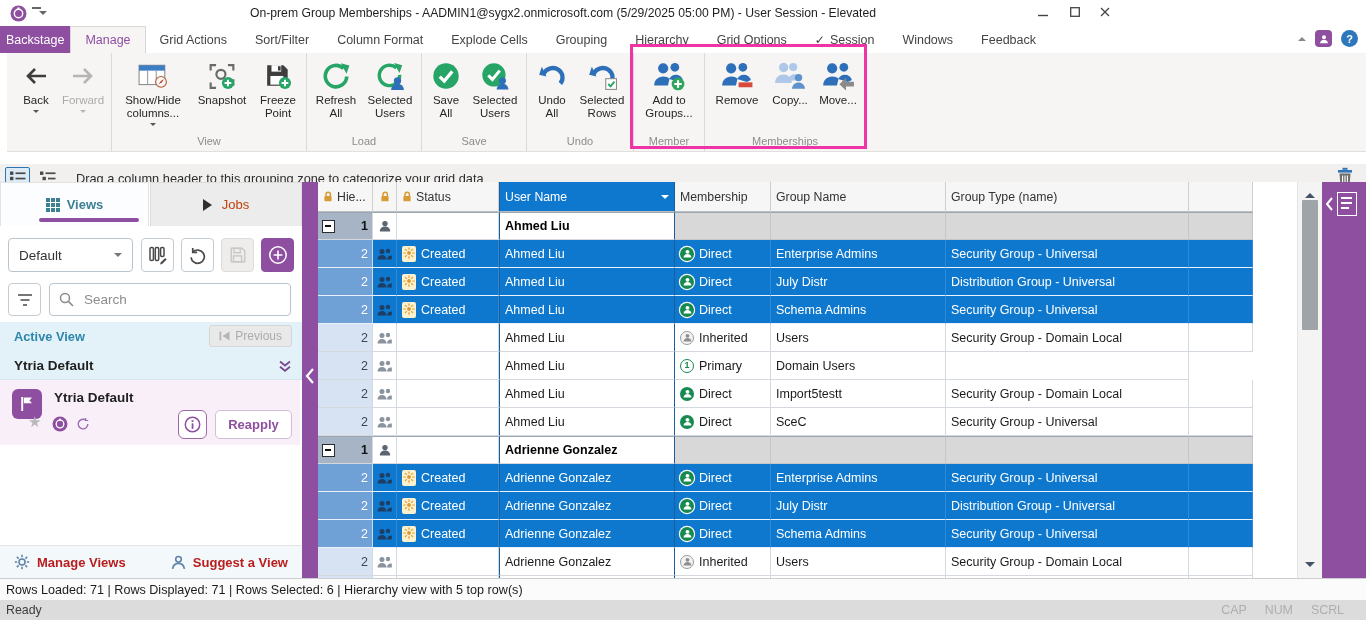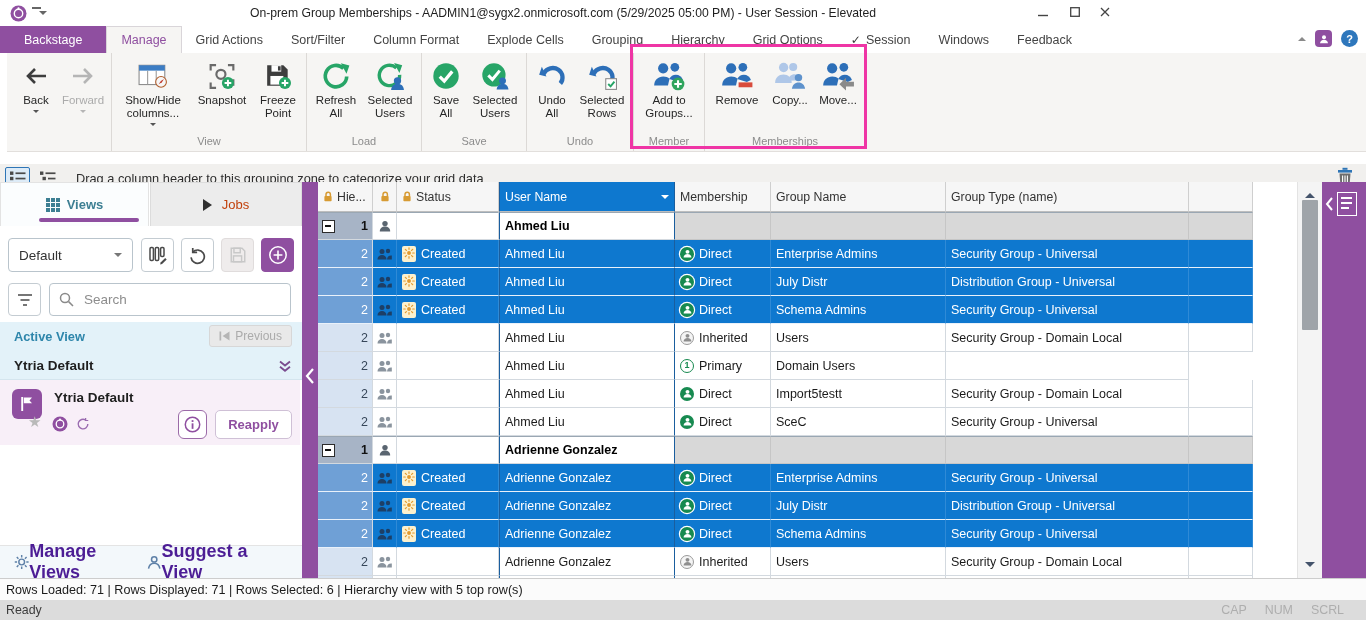--- a/index.html
+++ b/index.html
@@ -18,7 +18,7 @@
   
   .tabrow{position:absolute;left:0;top:26px;width:1366px;height:27px;background:#fff;display:flex;align-items:stretch;}
   .tab{display:flex;align-items:center;padding:0 14px;font-size:12.5px;color:#444;}
-  .tab-backstage{background:#8F4FA0;color:#fff;padding:0 24px;}
+  .tab-backstage{background:#8F4FA0;color:#fff;padding:0 6px;}
   .tab-active{background:#f6f5f3;color:#8F4FA0;border:1px solid #d9d5d9;border-bottom:none;}
   .tab .chk{color:#3a3a3a;font-weight:bold;margin-right:5px;font-size:12px;}
   .tabrow-right{position:absolute;right:8px;top:4px;display:flex;align-items:center;gap:9px;}

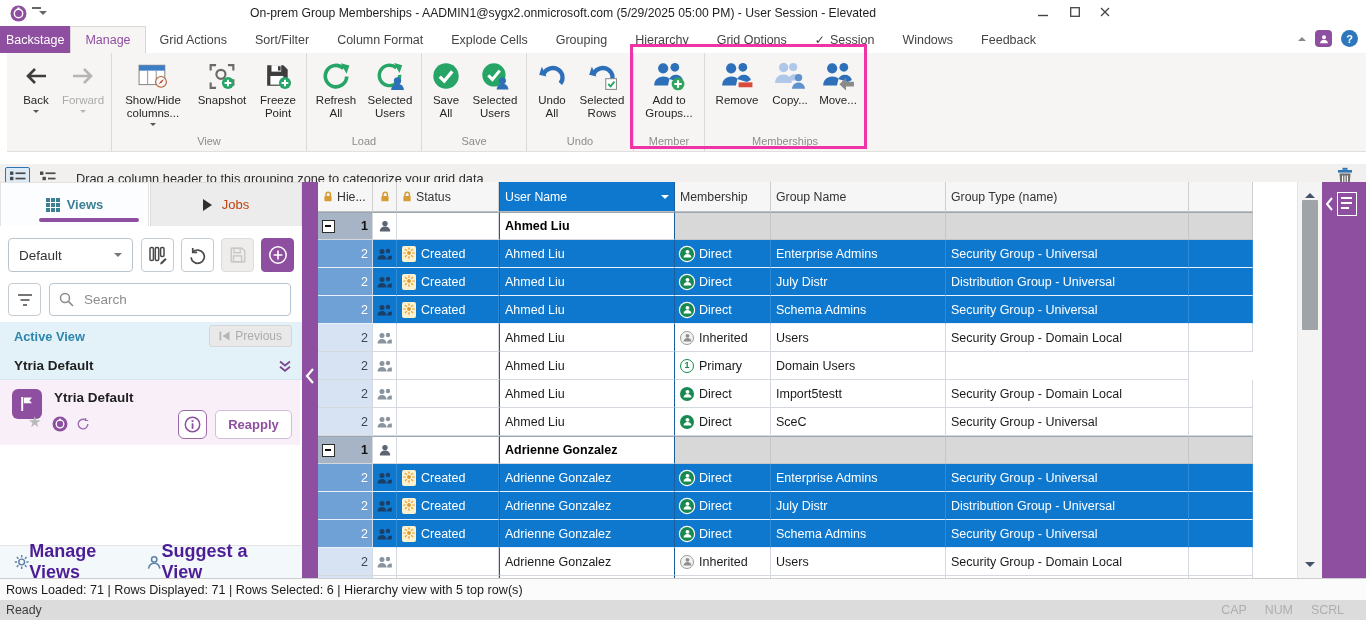--- a/index.html
+++ b/index.html
@@ -83,7 +83,7 @@
   .vc-info{position:absolute;left:178px;top:30px;width:29px;height:29px;background:#fff;border:1px solid #9B6AA8;border-radius:6px;display:flex;align-items:center;justify-content:center;}
   .vc-reapply{position:absolute;left:215px;top:30px;width:77px;height:29px;background:#fff;border:1px solid #cfc0d6;border-radius:5px;display:flex;align-items:center;justify-content:center;font-size:13px;font-weight:bold;color:#8F4FA0;}
   .sb-footer{position:absolute;left:0;top:363px;width:302px;height:33px;background:#F3F8FB;border-top:1px solid #e4e4e4;display:flex;align-items:center;justify-content:space-between;padding:0 14px;}
-  .sb-foot-link{display:flex;align-items:center;color:#4c1d95;font-size:18px;font-weight:bold;}
+  .sb-foot-link{display:flex;align-items:center;gap:7px;color:#b91c1c;font-size:13px;font-weight:bold;}
 
   
   .pdivider{position:absolute;left:302px;top:0;width:16px;height:396px;background:#8F4FA0;}

